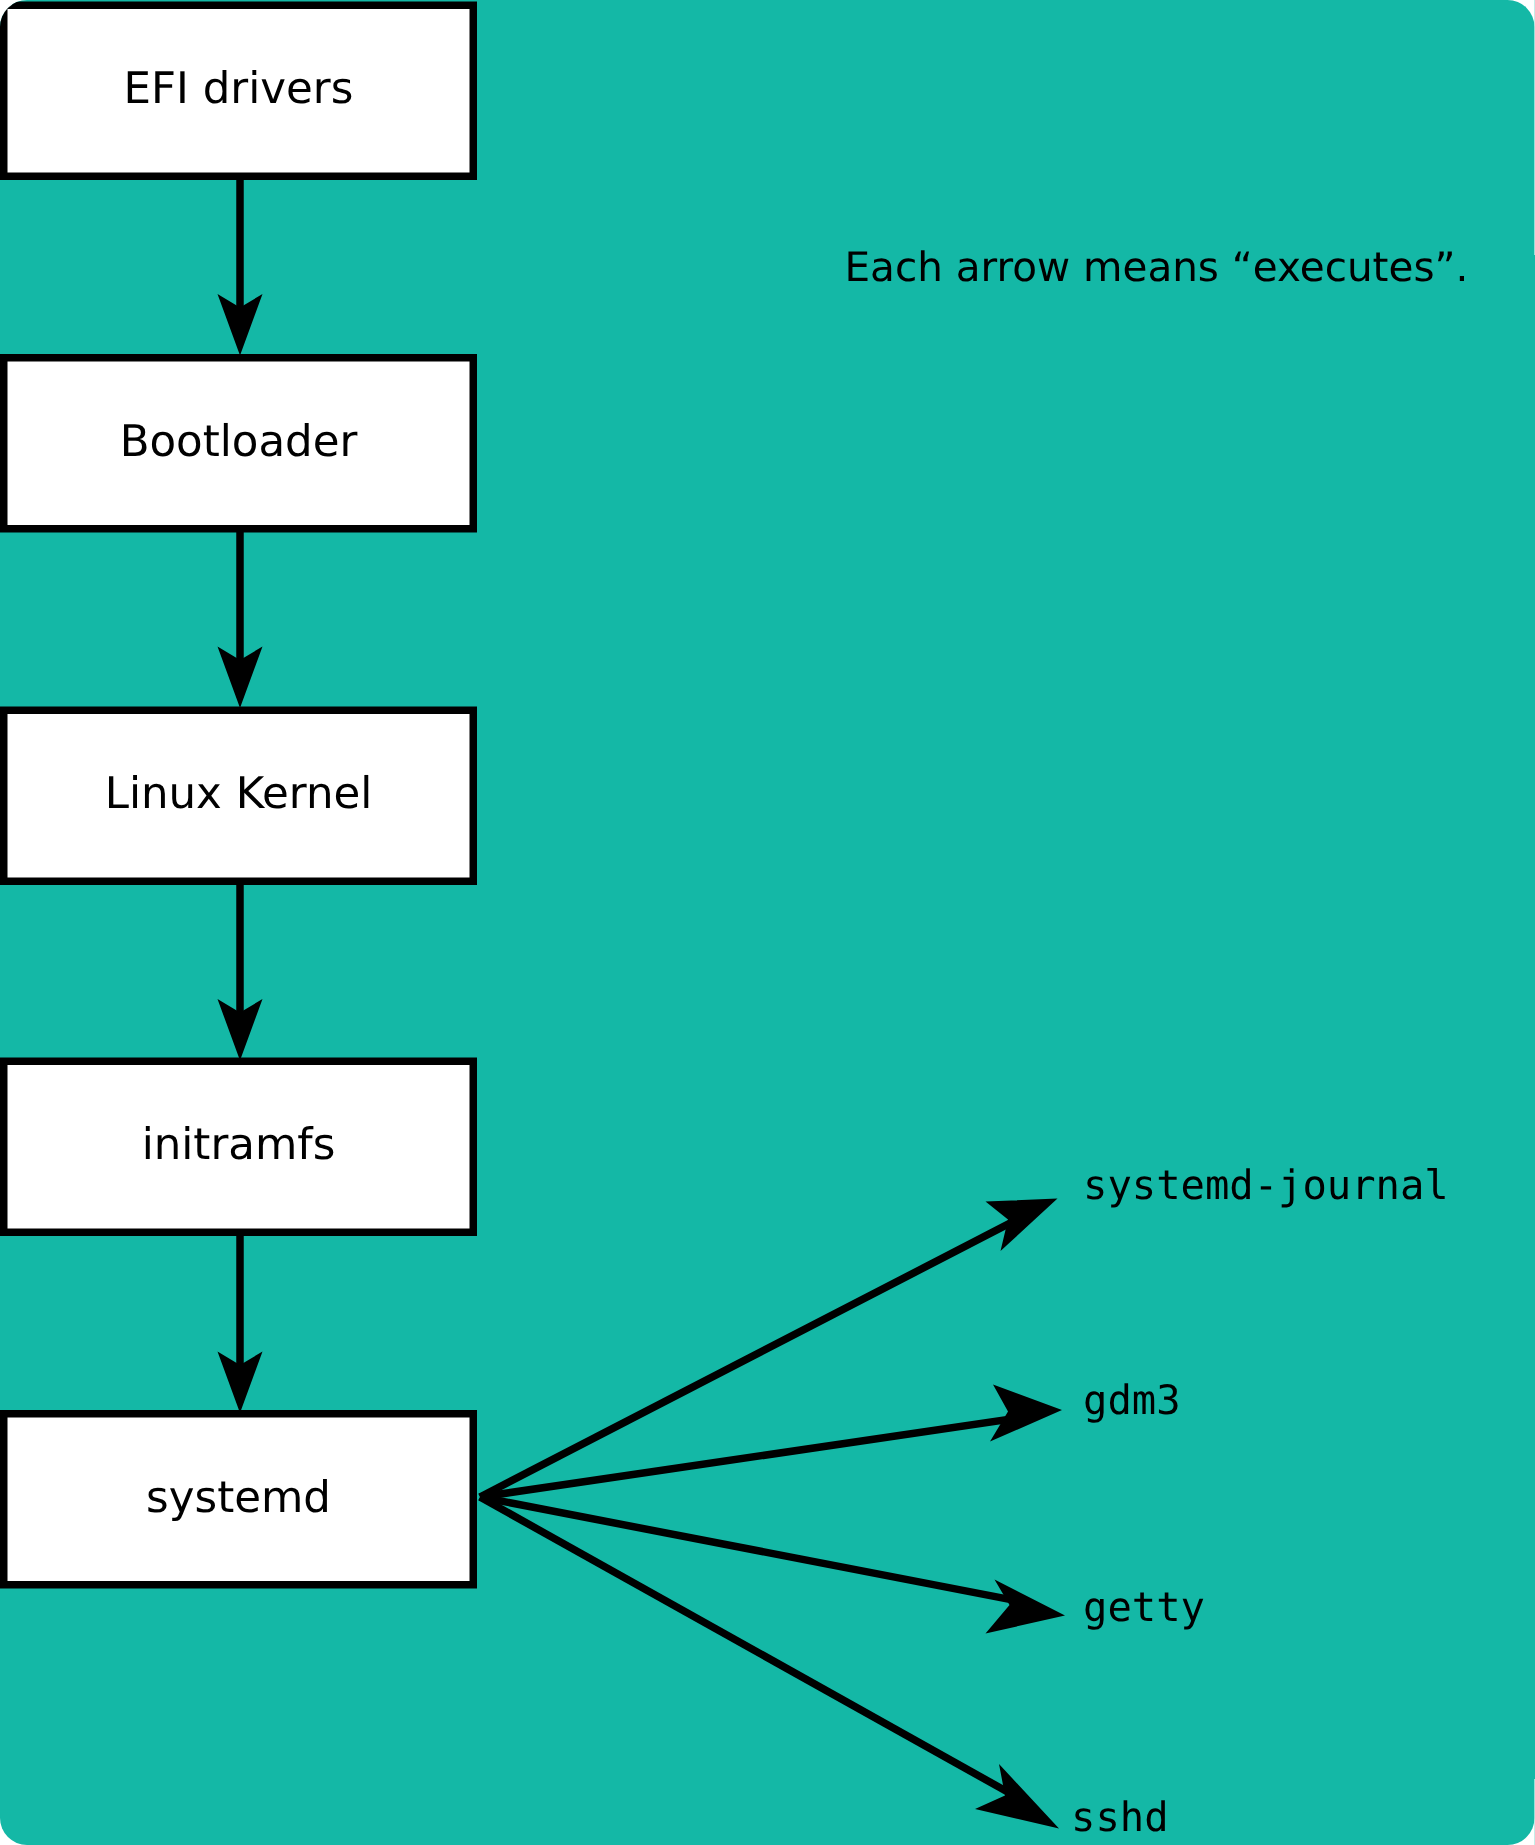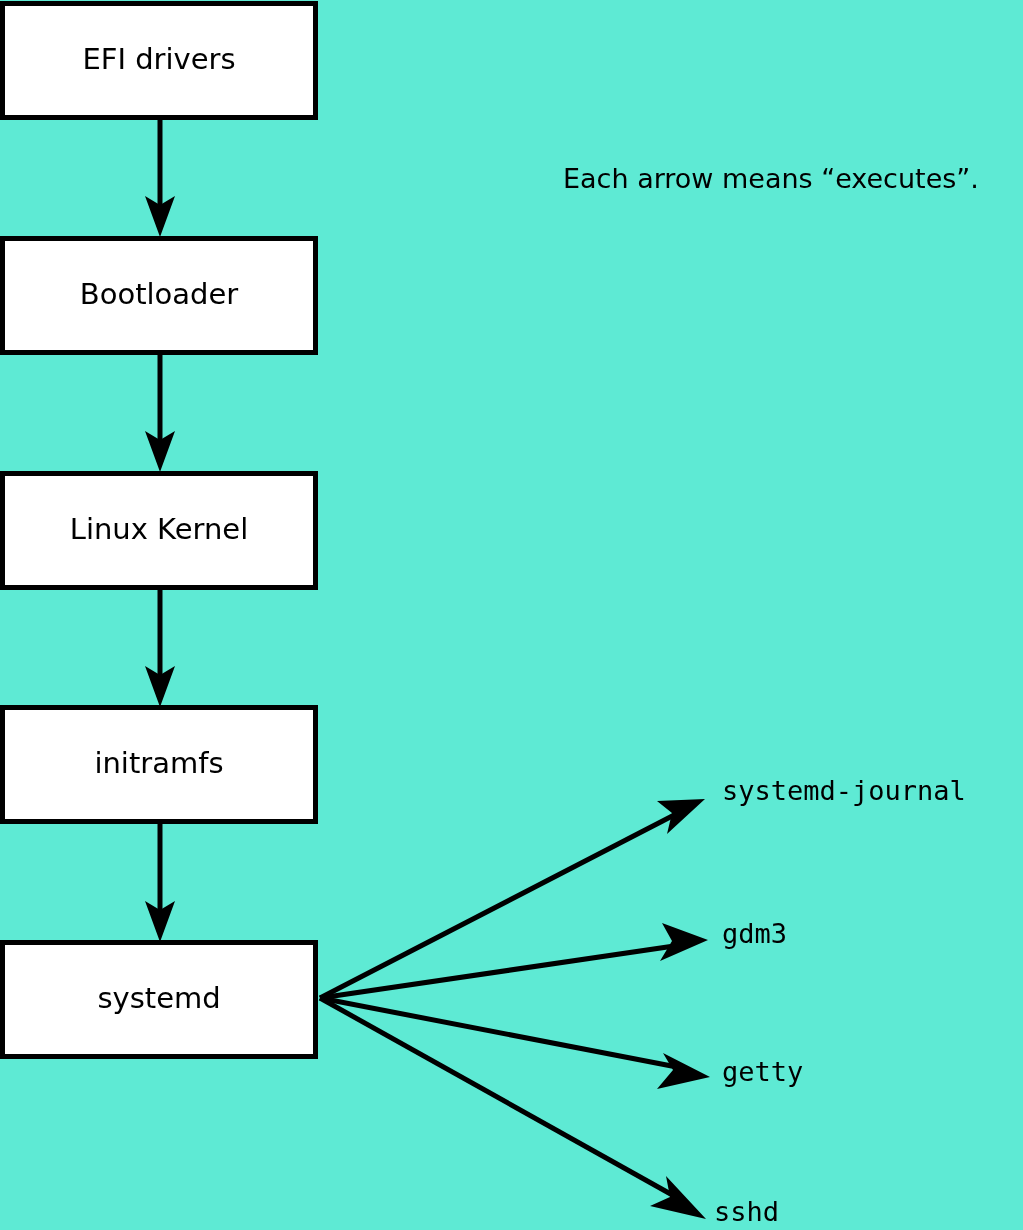--- a/index.html
+++ b/index.html
@@ -11,9 +11,10 @@
     position: relative;
     width: 1023px;
     height: 1230px;
-    background: #5eead4;
+    background: #14b8a6;
     overflow: hidden;
     font-family: "DejaVu Sans", sans-serif;
+    border-radius: 18px;
   }
   #diagram-svg {
     position: absolute;

